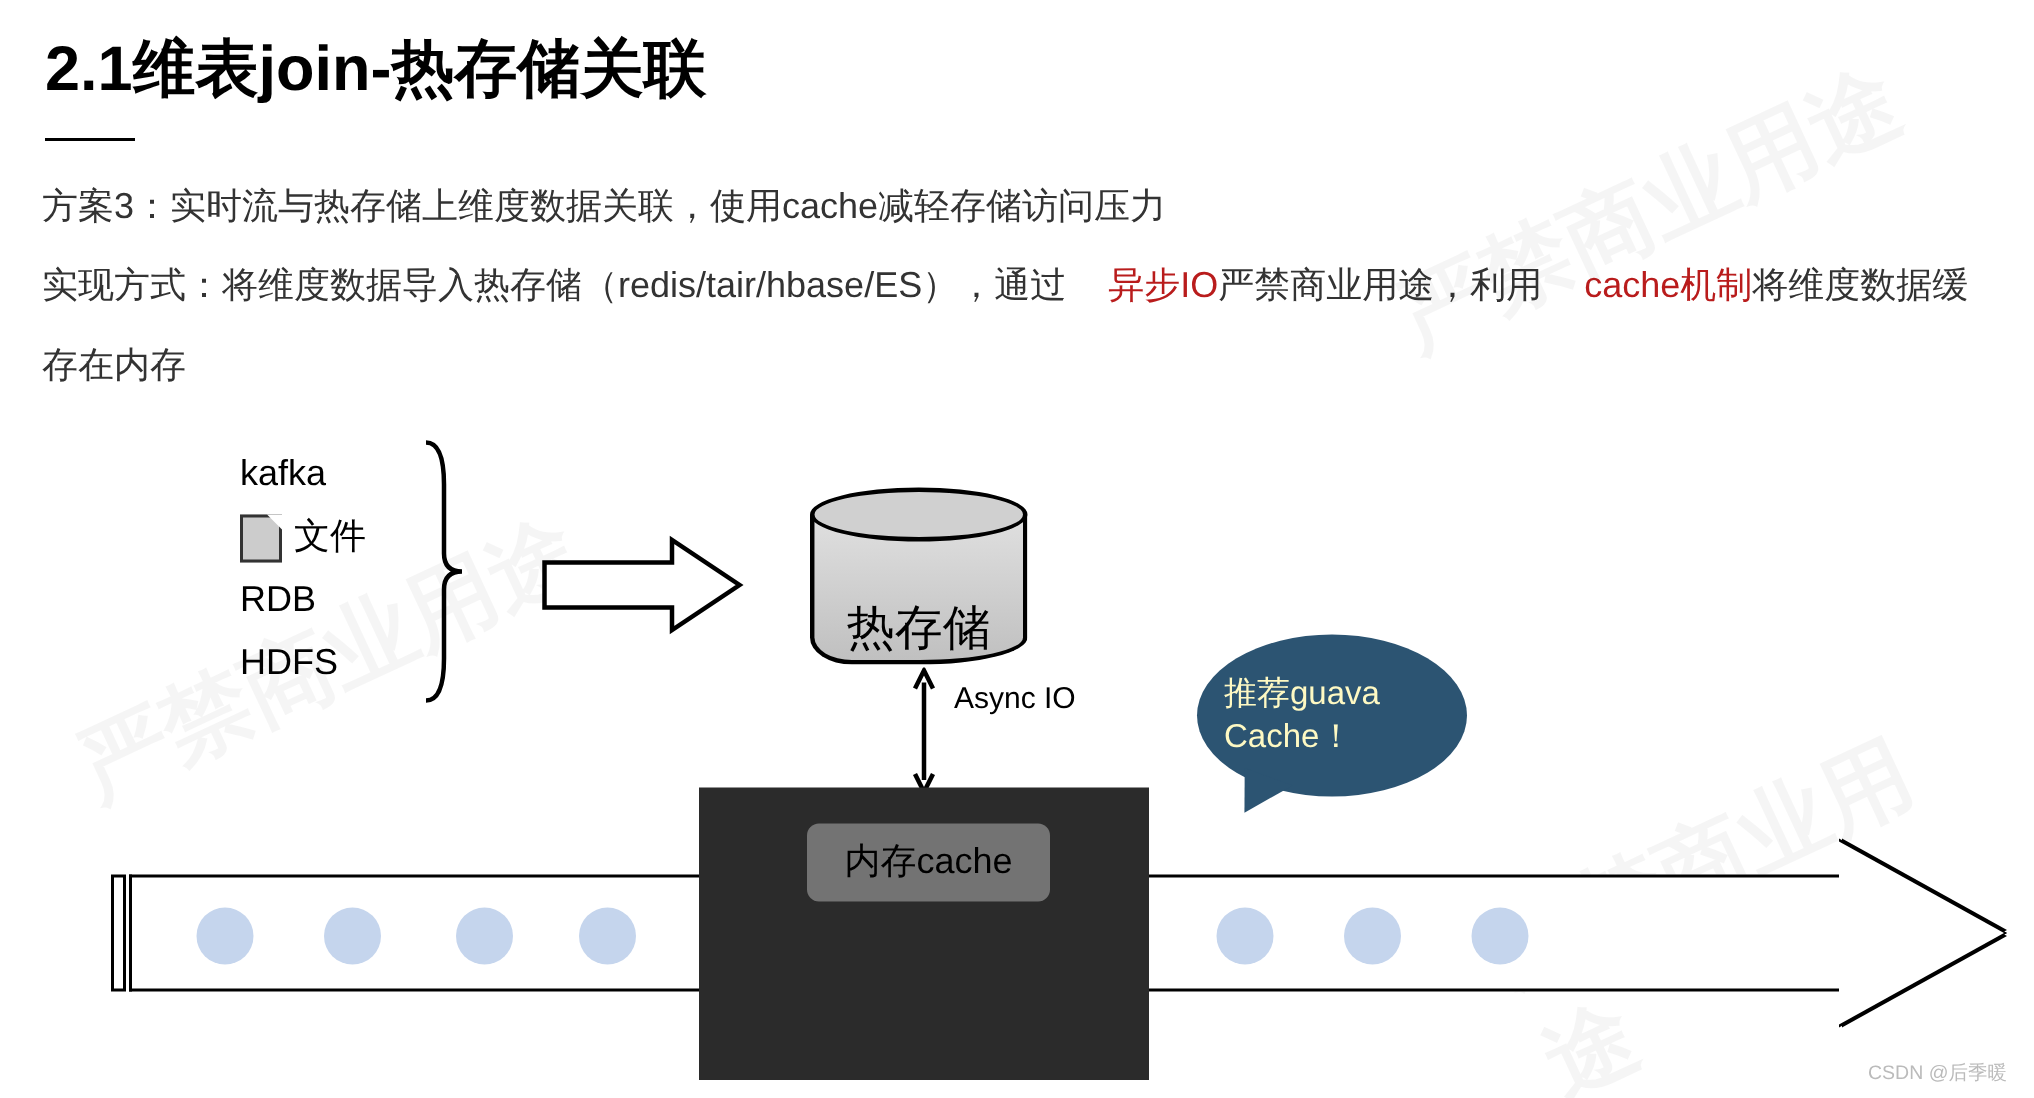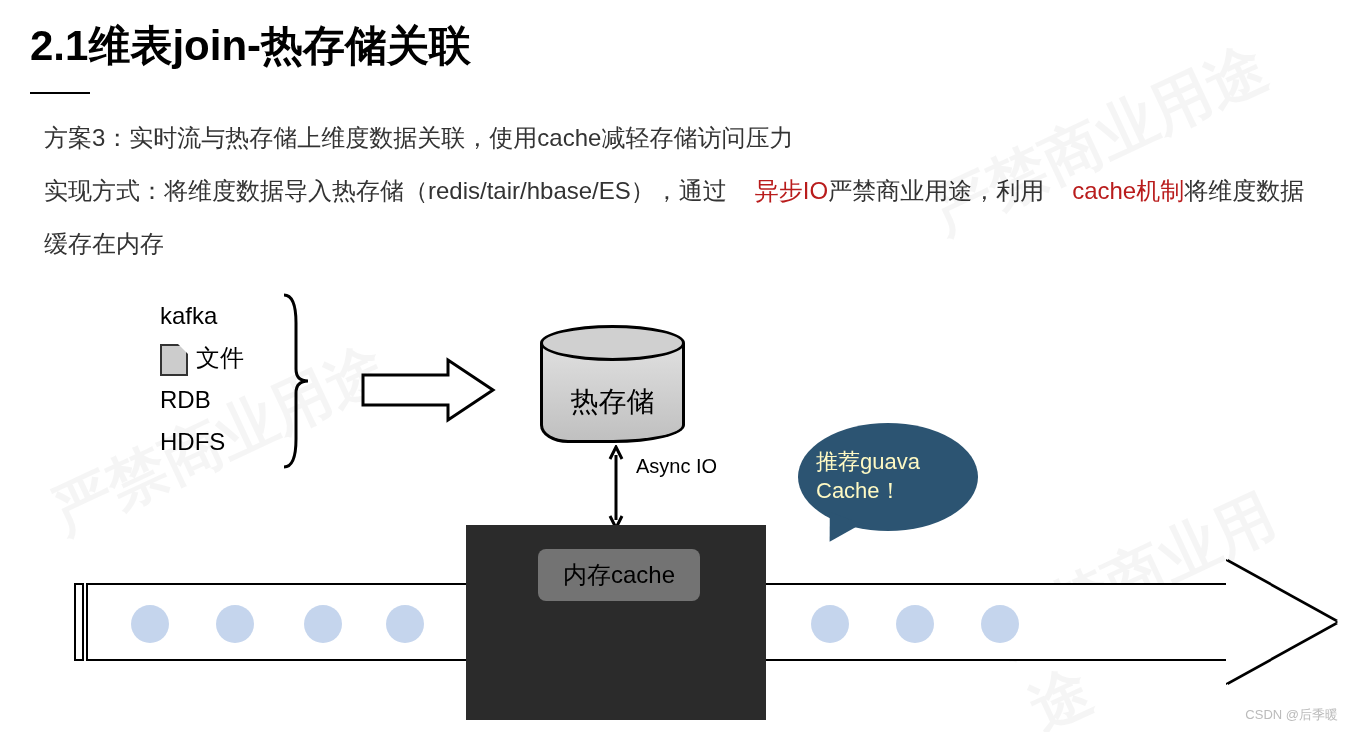--- a/index.html
+++ b/index.html
@@ -6,7 +6,7 @@
   body { width: 1356px; height: 732px; background: #fff; font-family: "Microsoft YaHei", Arial, sans-serif; position: relative; overflow: hidden; }
   .title { font-size: 42px; font-weight: bold; color: #000; padding: 18px 0 0 30px; }
   .title-underline { width: 60px; height: 2px; background: #000; margin: 18px 0 0 30px; }
-  .desc { font-size: 24px; color: #333; padding: 18px 30px 0 44px; line-height: 2.2; }
+  .desc { font-size: 24px; color: #333; padding: 18px 30px 0 28px; line-height: 2.2; }
   .desc .blue { color: #b91c1c; margin-left: 28px; }
   .diagram { position: absolute; top: 285px; left: 0; width: 1356px; height: 440px; }
   .sources { position: absolute; left: 160px; top: 10px; font-size: 24px; line-height: 42px; text-align: left; }

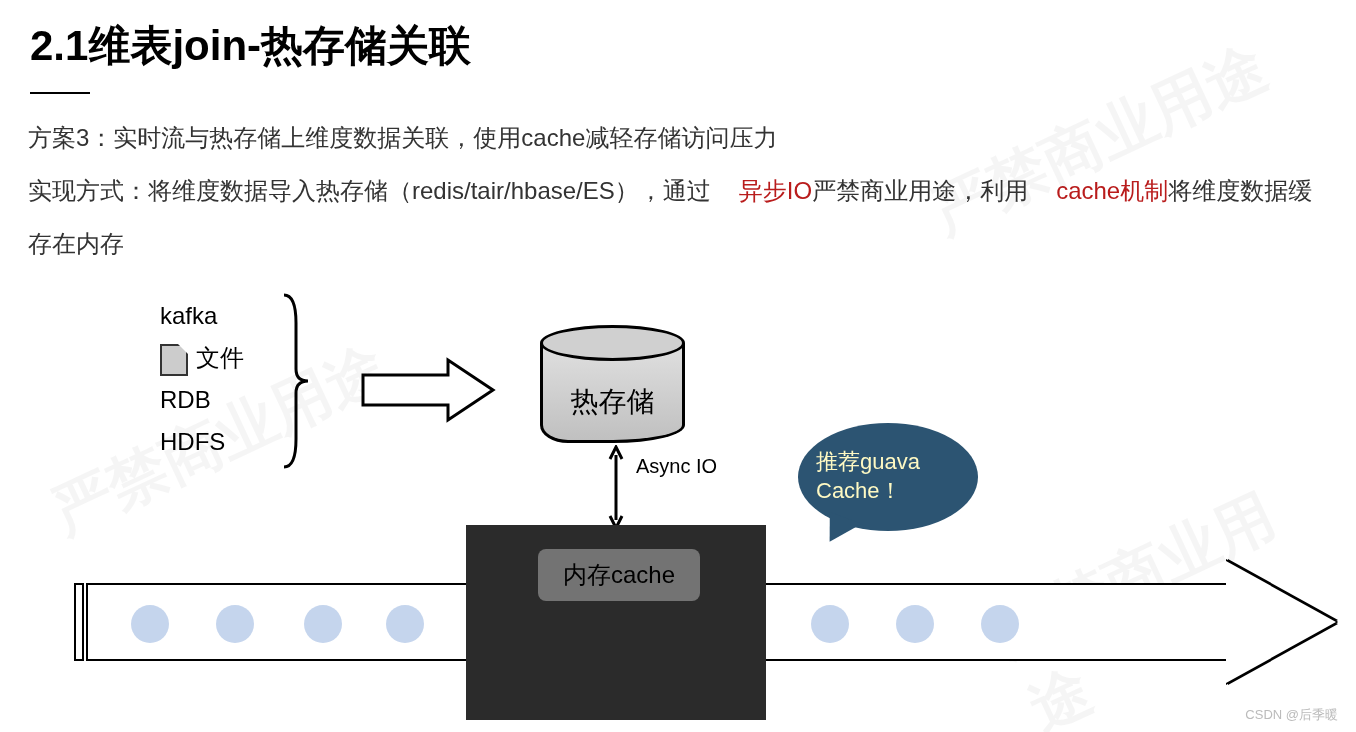--- a/index.html
+++ b/index.html
@@ -17,7 +17,7 @@
   .cylinder { position: absolute; left: 540px; top: 40px; width: 145px; height: 120px; }
   .cyl-body { position: absolute; top: 18px; left: 0; width: 145px; height: 100px; border: 3px solid #000; border-top: none; border-radius: 0 0 72px 28px / 0 0 18px 18px; background: linear-gradient(to bottom, #e0e0e0, #c0c0c0); }
   .cyl-top { position: absolute; top: 0; left: 0; width: 145px; height: 36px; border: 3px solid #000; border-radius: 50%; background: #d0d0d0; }
-  .cyl-label { position: absolute; top: 58px; width: 100%; text-align: center; font-size: 28px; font-weight: 500; }
+  .cyl-label { position: absolute; top: 72px; width: 100%; text-align: center; font-size: 32px; font-weight: 500; }
   .async-arrow { position: absolute; left: 606px; top: 160px; width: 20px; height: 85px; }
   .async-label { position: absolute; left: 636px; top: 170px; font-size: 20px; }
   .processor { position: absolute; left: 466px; top: 240px; width: 300px; height: 195px; background: #2b2b2b; }

